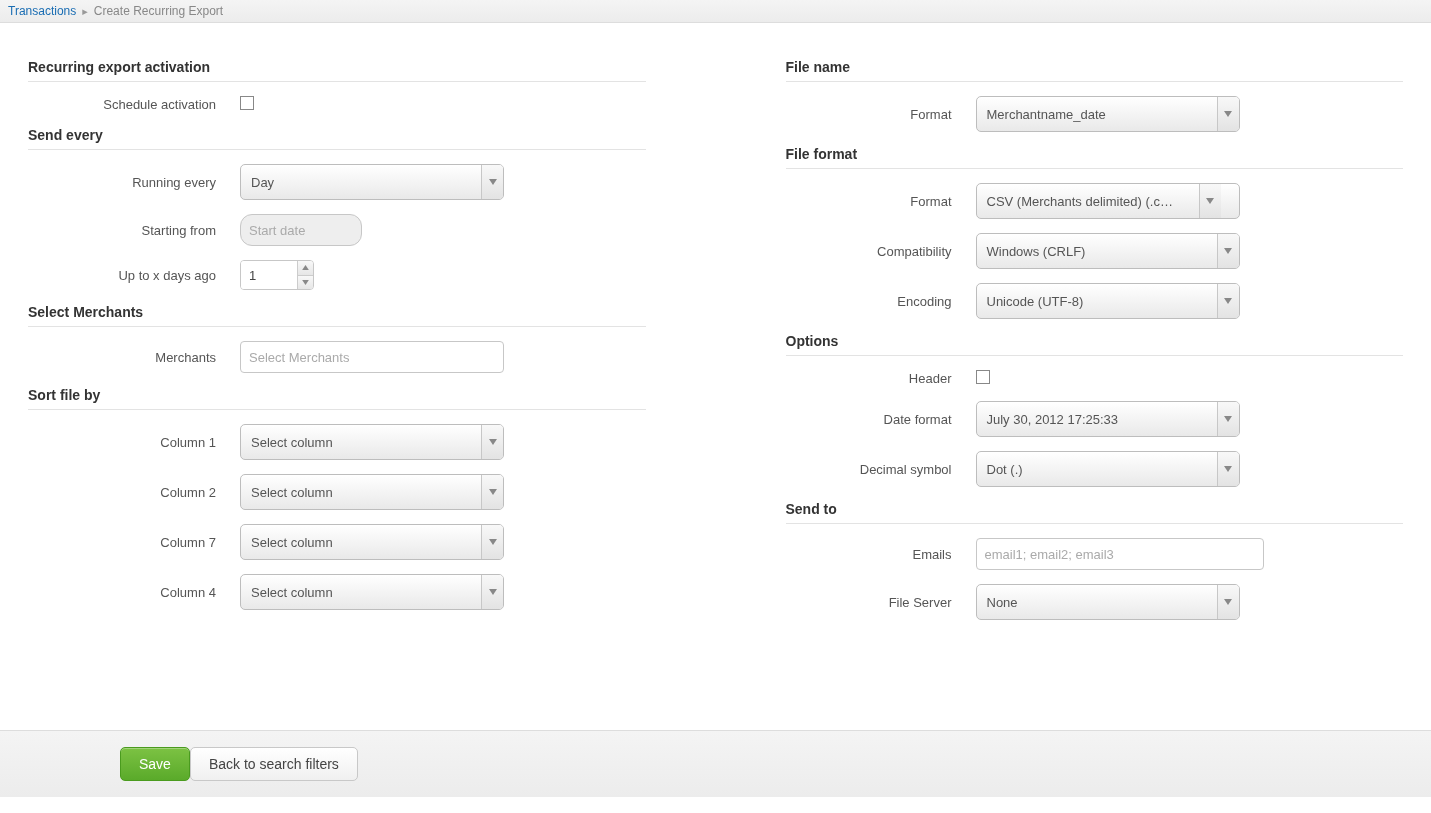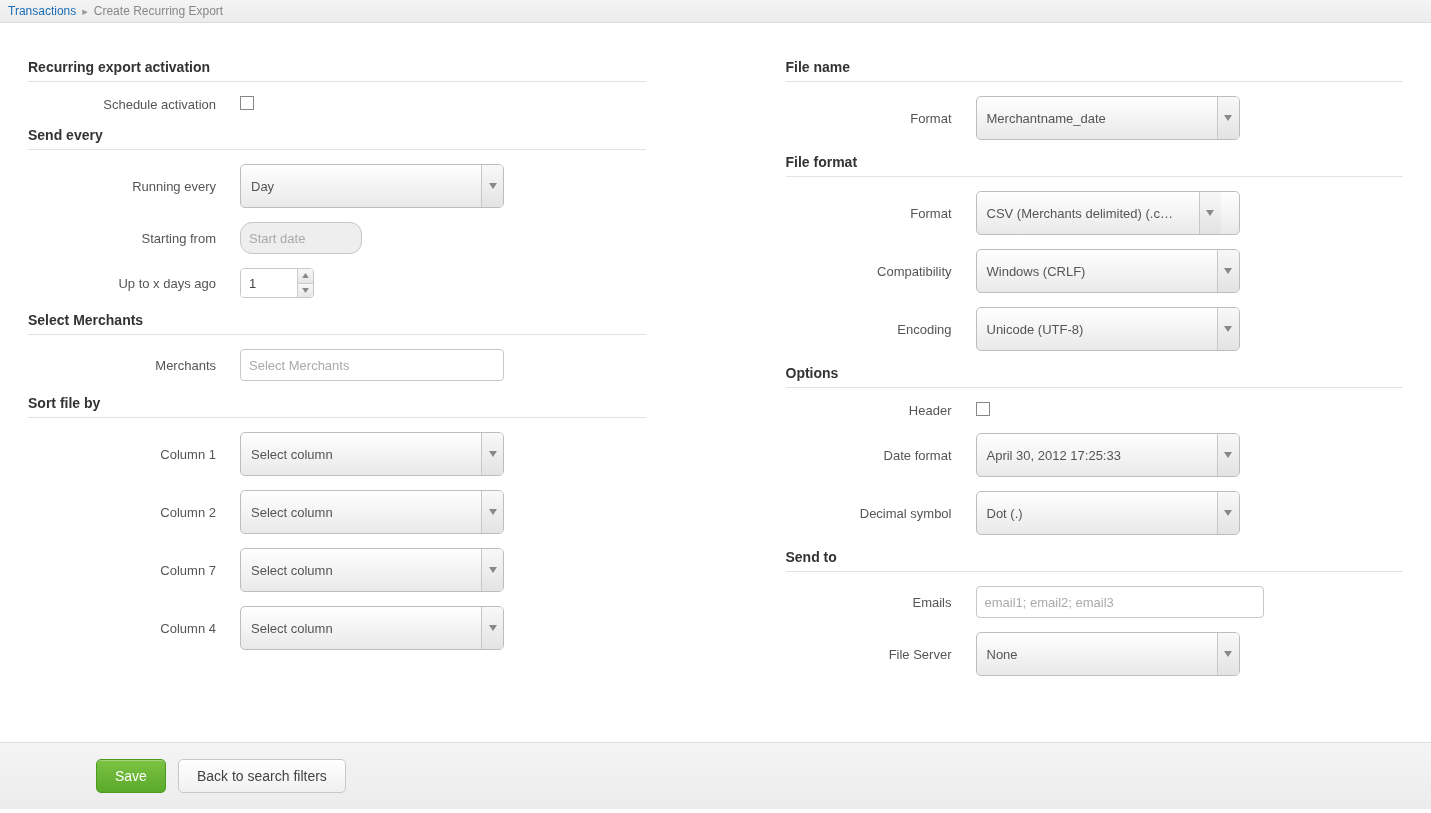--- a/index.html
+++ b/index.html
@@ -71,7 +71,7 @@
     border: 1px solid #bdbdbd;
     border-radius: 5px;
     background: linear-gradient(#ffffff, #e9e9e9);
-    height: 44px;
+    height: 36px;
     overflow: hidden;
     box-shadow: inset 0 1px 0 #fff;
   }

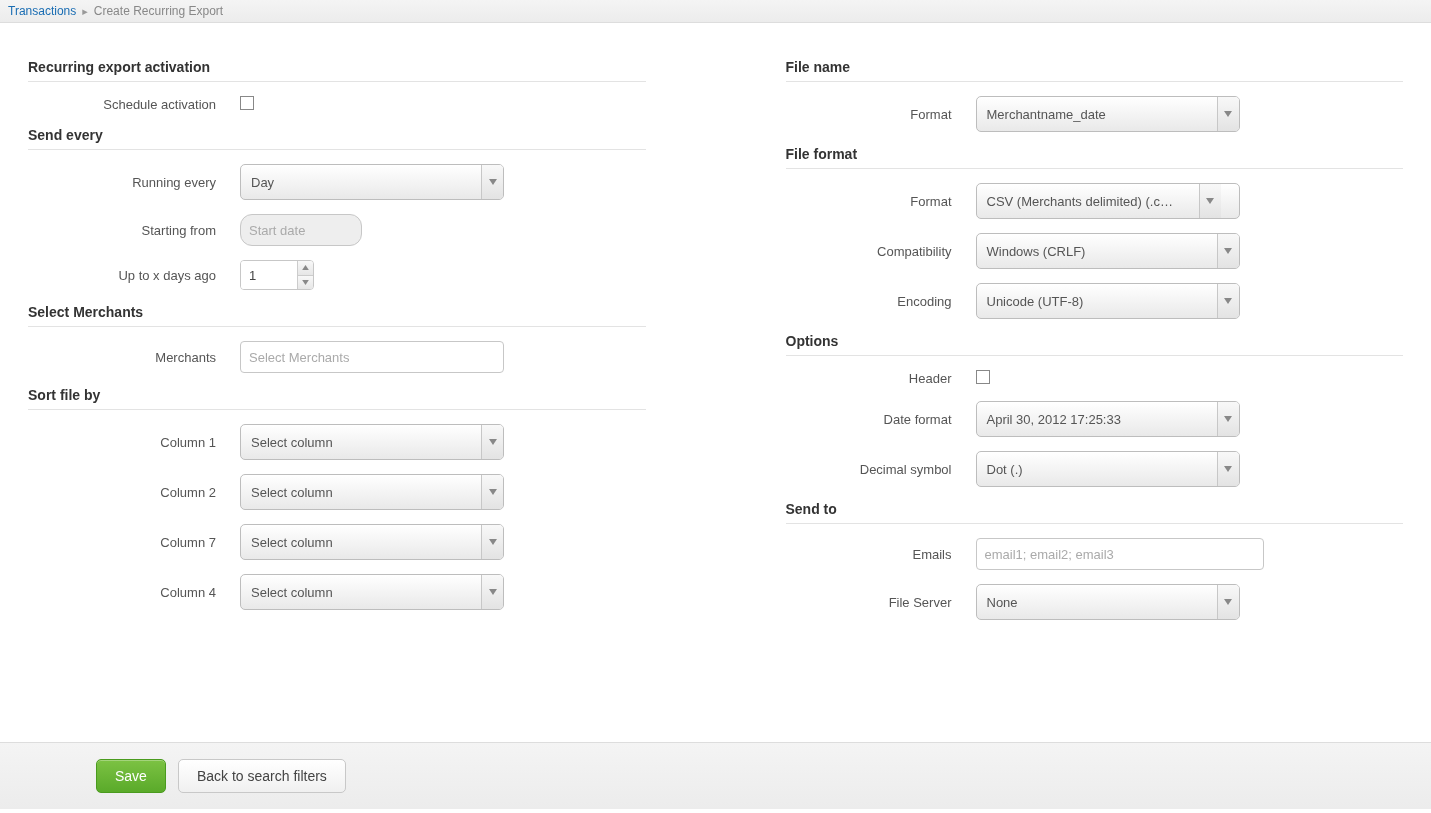--- a/index.html
+++ b/index.html
@@ -383,7 +383,7 @@
       <div class="label">Date format</div>
       <div class="control">
         <div class="select-wrap w254">
-          <div class="value">April 30, 2012 17:25:33</div>
+          <div class="value">July 30, 2012 17:25:33</div>
           <div class="arrow">
               <svg viewBox="0 0 8 6">
                 <path d="M0 0h8L4 6z"></path>

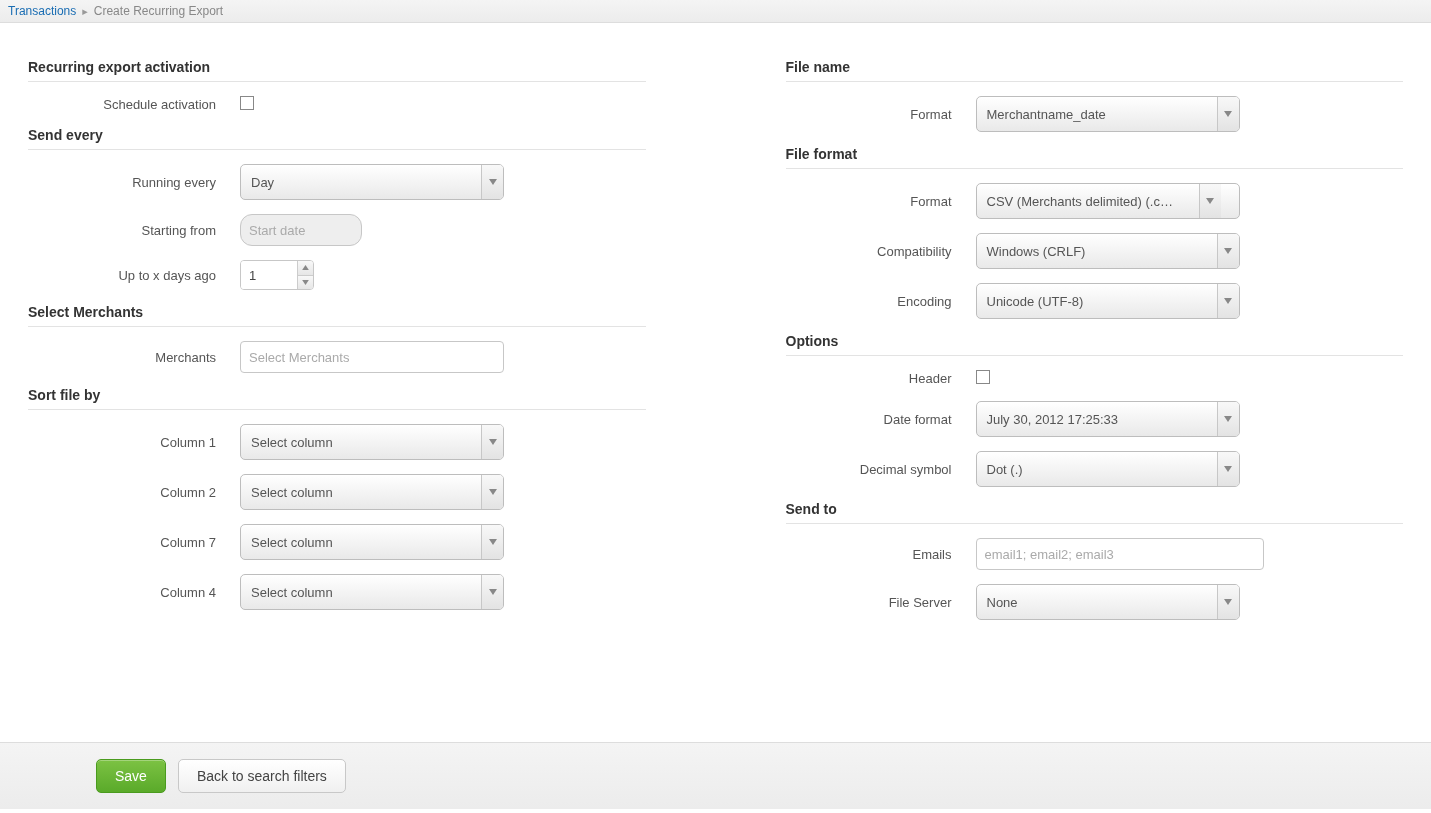--- a/index.html
+++ b/index.html
@@ -159,11 +159,10 @@
   .footer {
     background: linear-gradient(#f4f4f4, #ececec);
     border-top: 1px solid #ddd;
-    padding: 16px 96px;
-    display: flex;
-    gap: 12px;
+    padding: 16px 120px;
+    display: flex;
     position: fixed;
-    bottom: 4px;
+    bottom: 16px;
     left: 0;
     right: 0;
   }

